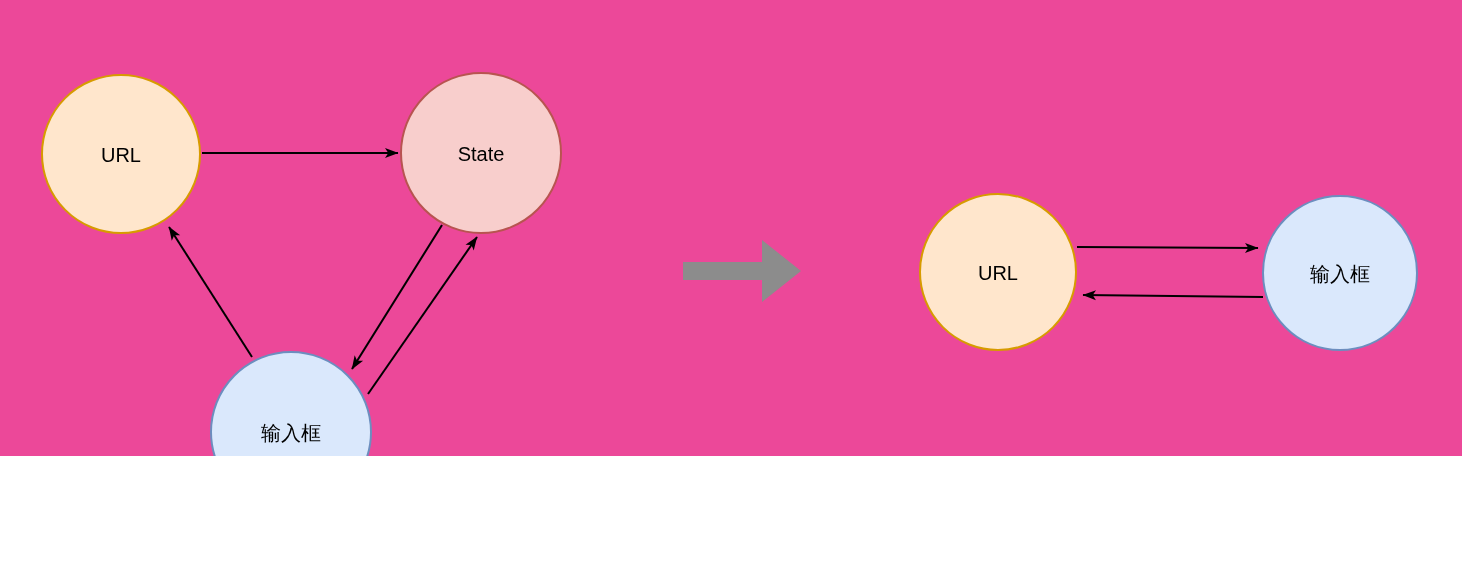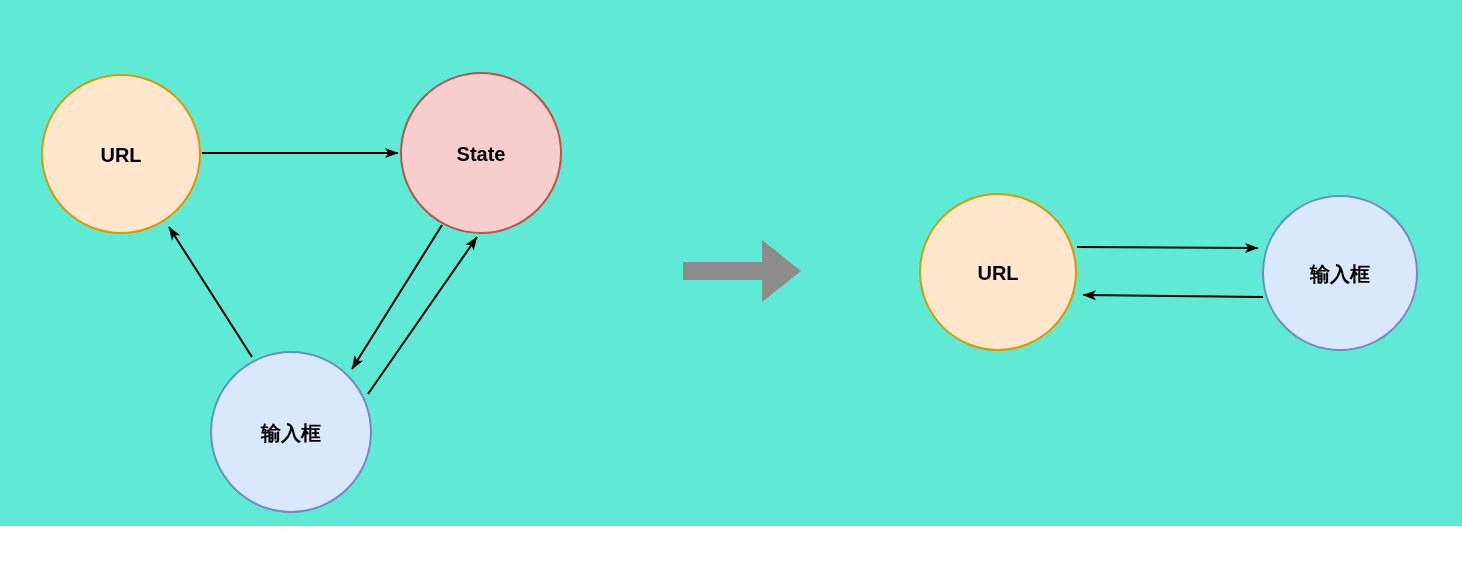--- a/index.html
+++ b/index.html
@@ -10,11 +10,10 @@
   .canvas {
     position: relative;
     width: 1462px;
-    height: 526px;
-    background: #5eead4;
+    height: 456px;
+    background: #ec4899;
     overflow: hidden;
     font-family: "Liberation Sans", sans-serif;
-    font-weight: bold;
   }
   svg { display: block; }
 

